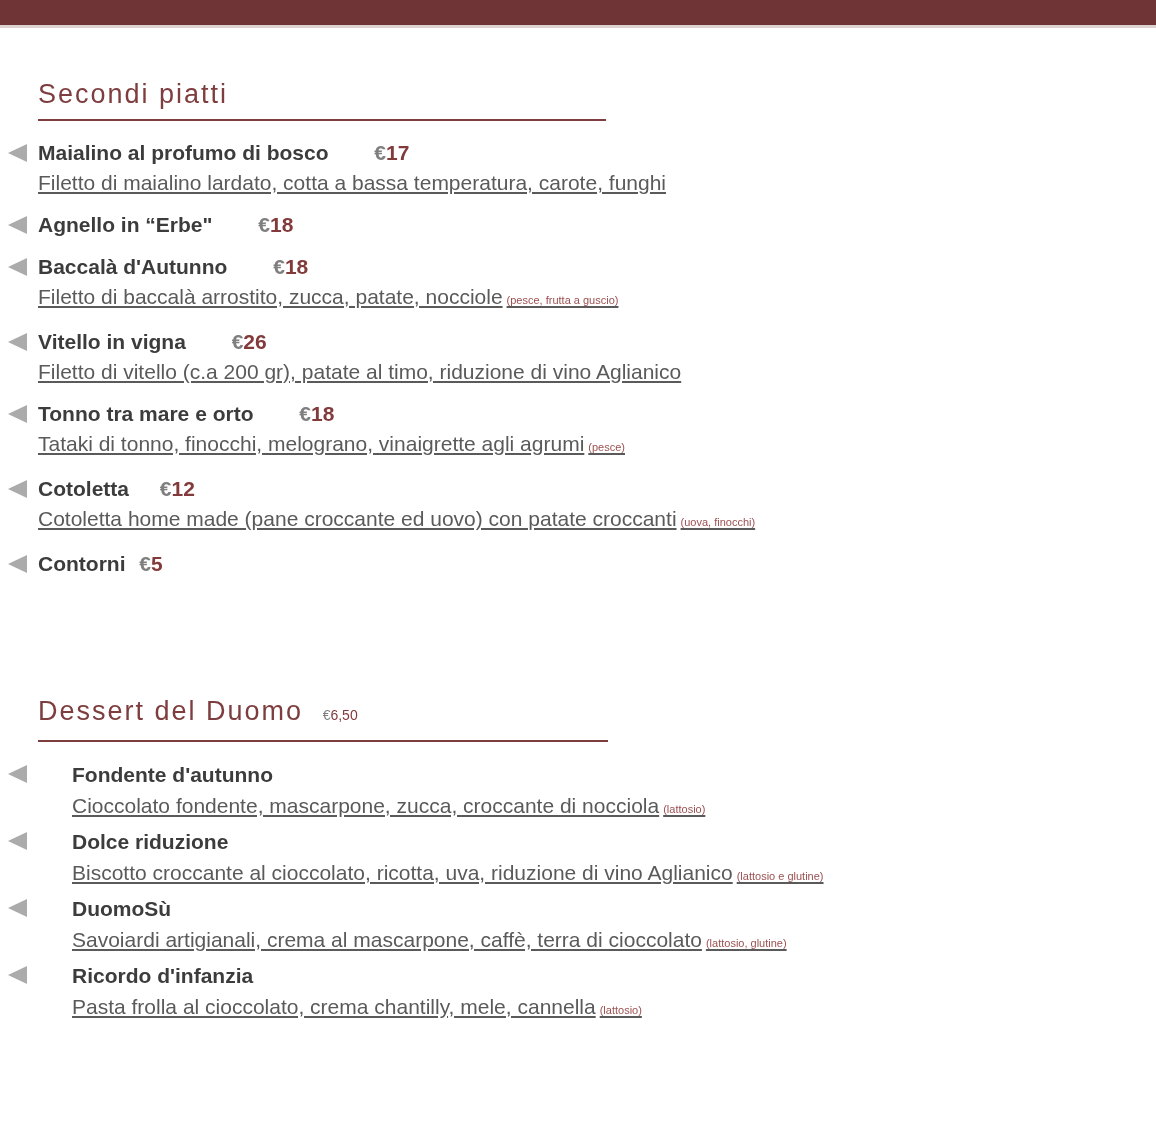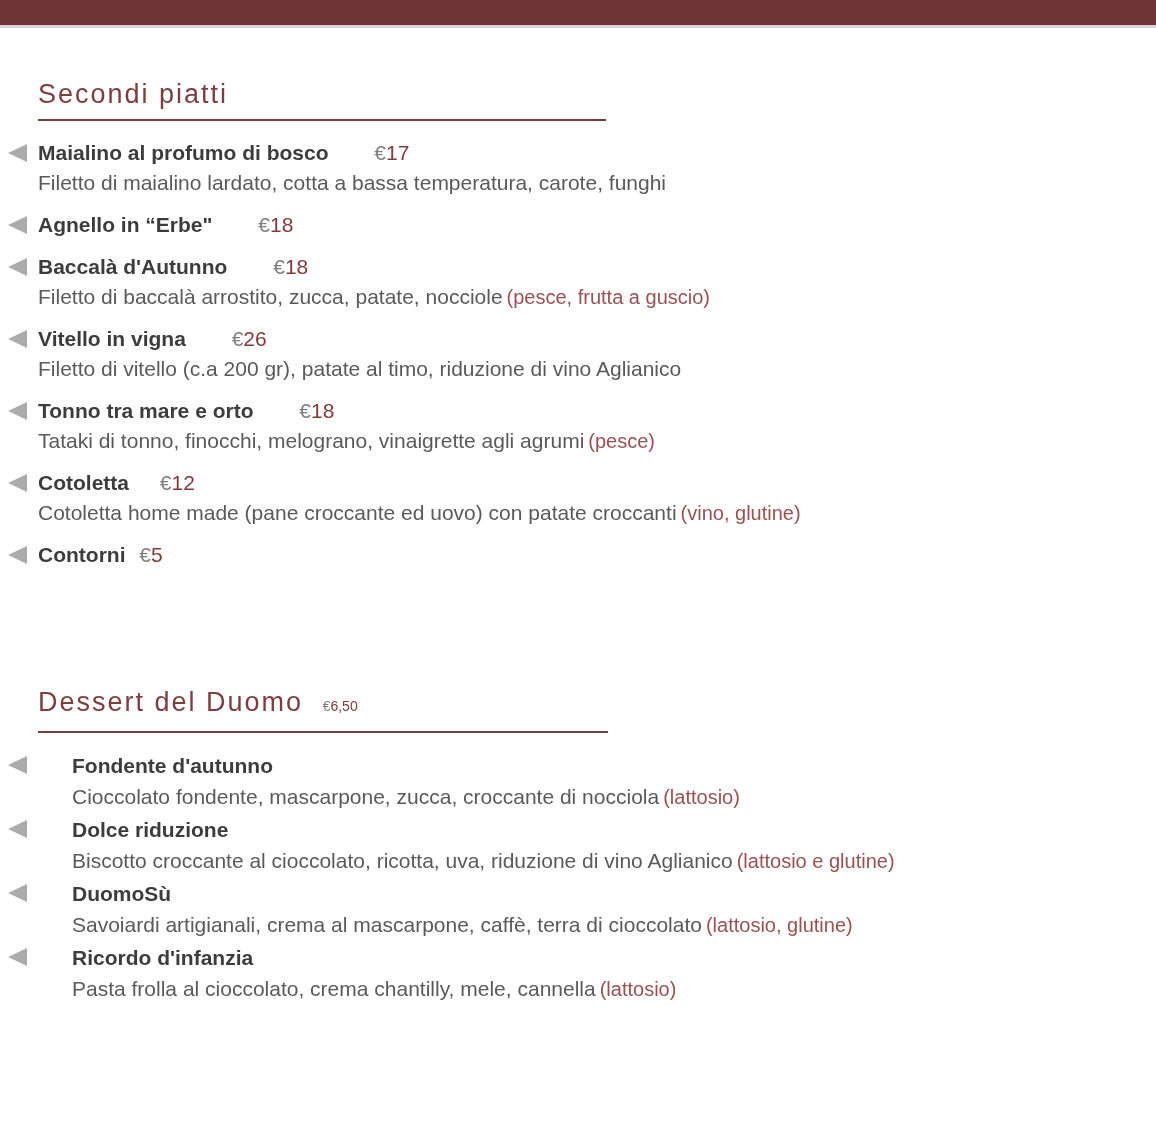--- a/index.html
+++ b/index.html
@@ -70,7 +70,7 @@
   .dessert-items .title-row,
   .dessert-items .desc-row { line-height: 31px; margin-left: 34px; }
 
-  .price { font-weight: 400; color: #823A3A; white-space: nowrap; }
+  .price { font-weight: 700; color: #823A3A; white-space: nowrap; }
   .gap-lg { margin-left: 40px; }
   .gap-md { margin-left: 25px; }
   .gap-sm { margin-left: 8px; }

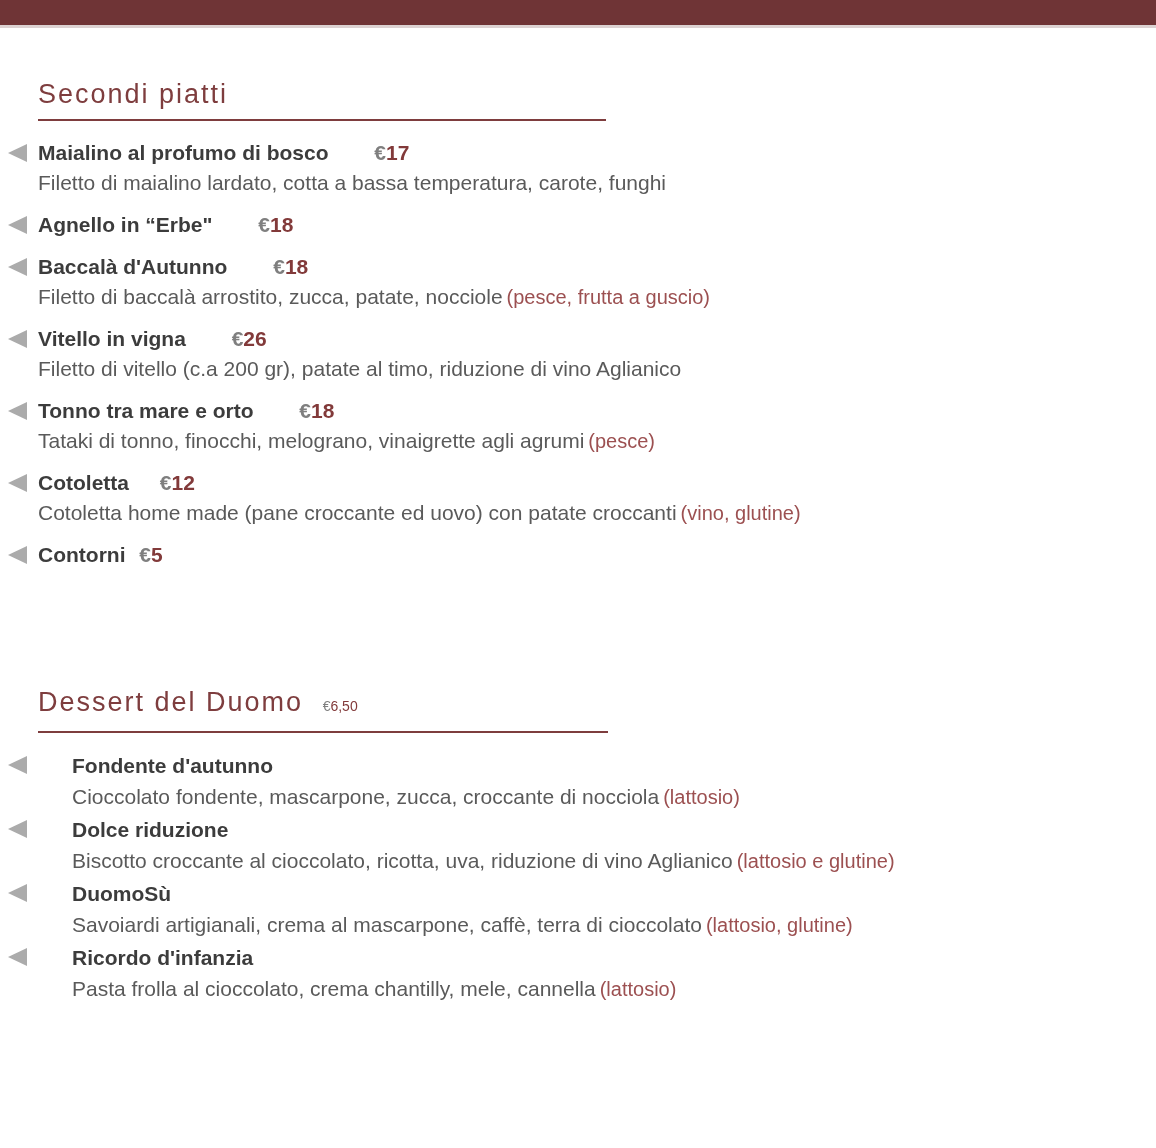--- a/index.html
+++ b/index.html
@@ -66,6 +66,7 @@
     font-size: 21px;
     line-height: 30px;
     color: #5A5A5A;
+    text-decoration: underline;
   }
   .dessert-items .title-row,
   .dessert-items .desc-row { line-height: 31px; margin-left: 34px; }

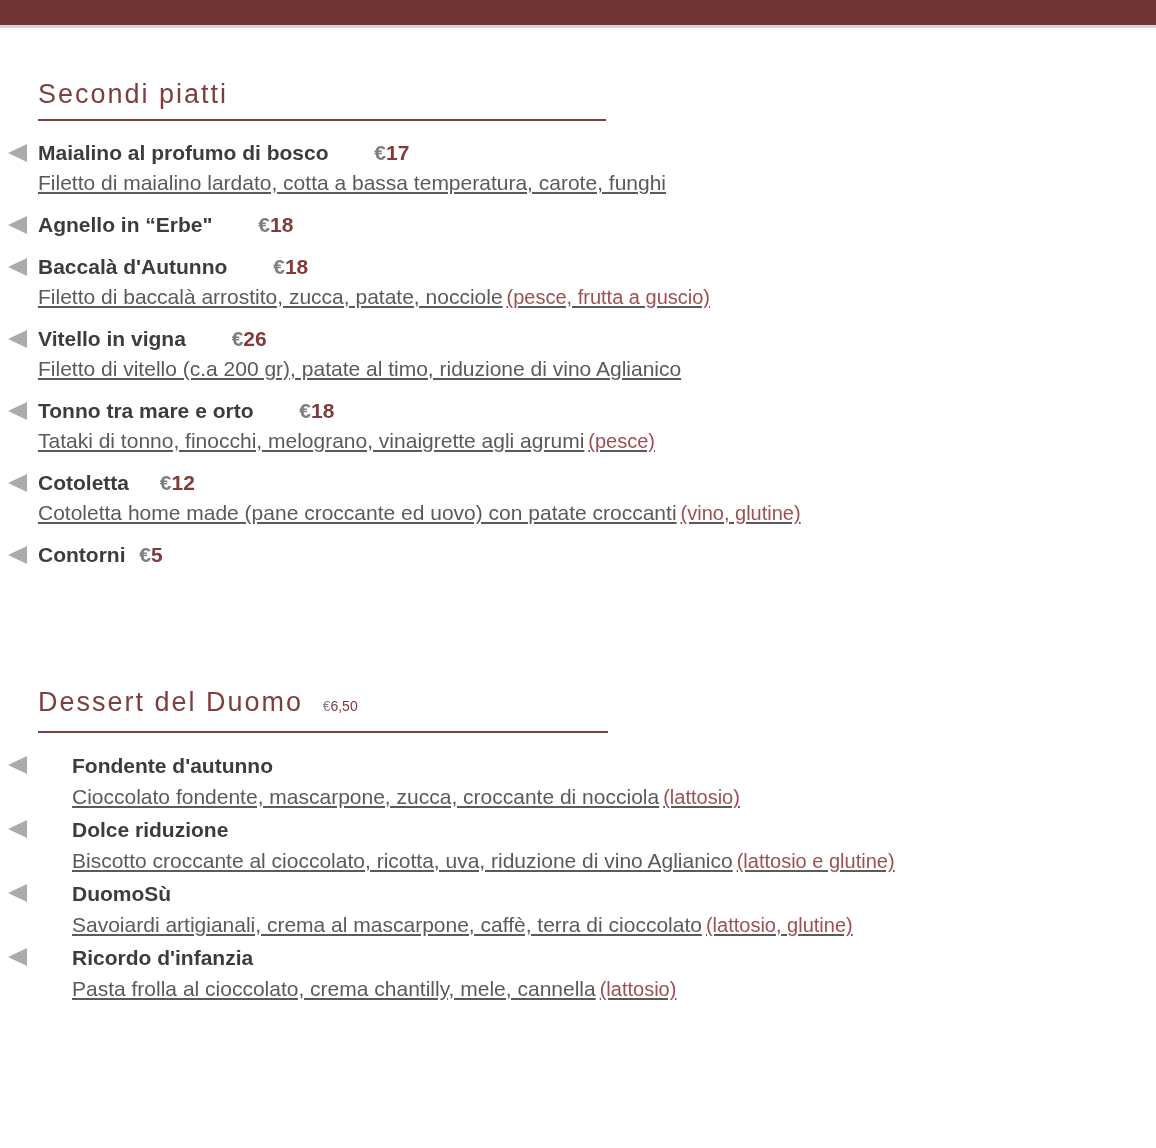--- a/index.html
+++ b/index.html
@@ -77,7 +77,7 @@
   .gap-sm { margin-left: 8px; }
 
   .allergen {
-    font-size: 20px;
+    font-size: 11px;
     color: #9C5051;
     margin-left: 4px;
   }

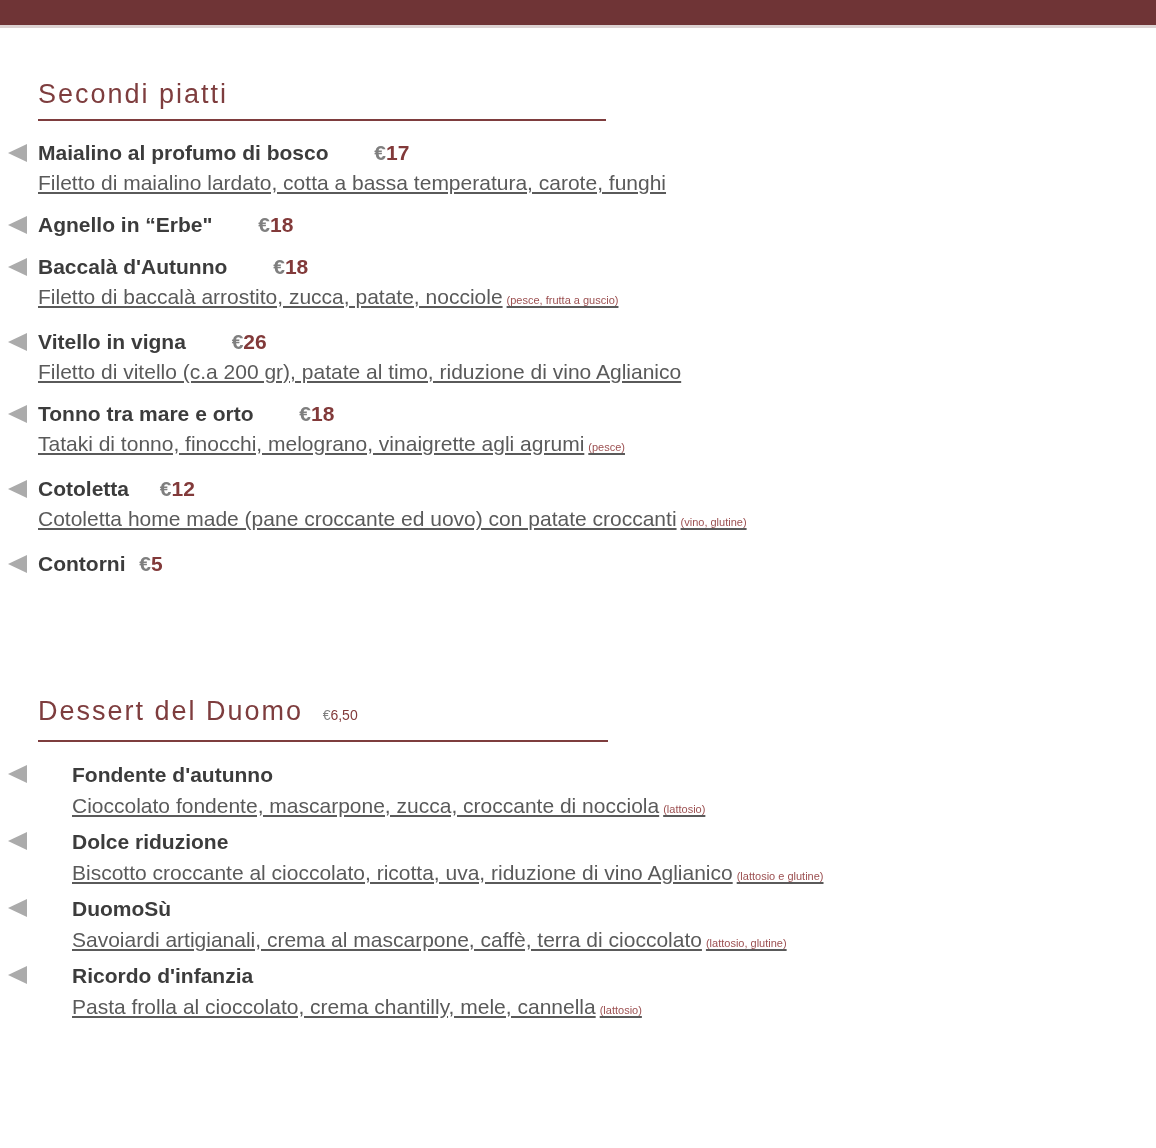--- a/index.html
+++ b/index.html
@@ -167,7 +167,7 @@
             <span class="price gap-md"><span class="euro">€</span><span>12</span></span>
           </div>
           <div class="desc-row">
-            <span>Cotoletta home made (pane croccante ed uovo) con patate croccanti</span><span class="allergen">(vino, glutine)</span>
+            <span>Cotoletta home made (pane croccante ed uovo) con patate croccanti</span><span class="allergen">(uova, finocchi)</span>
           </div>
         </div>
       </div>

